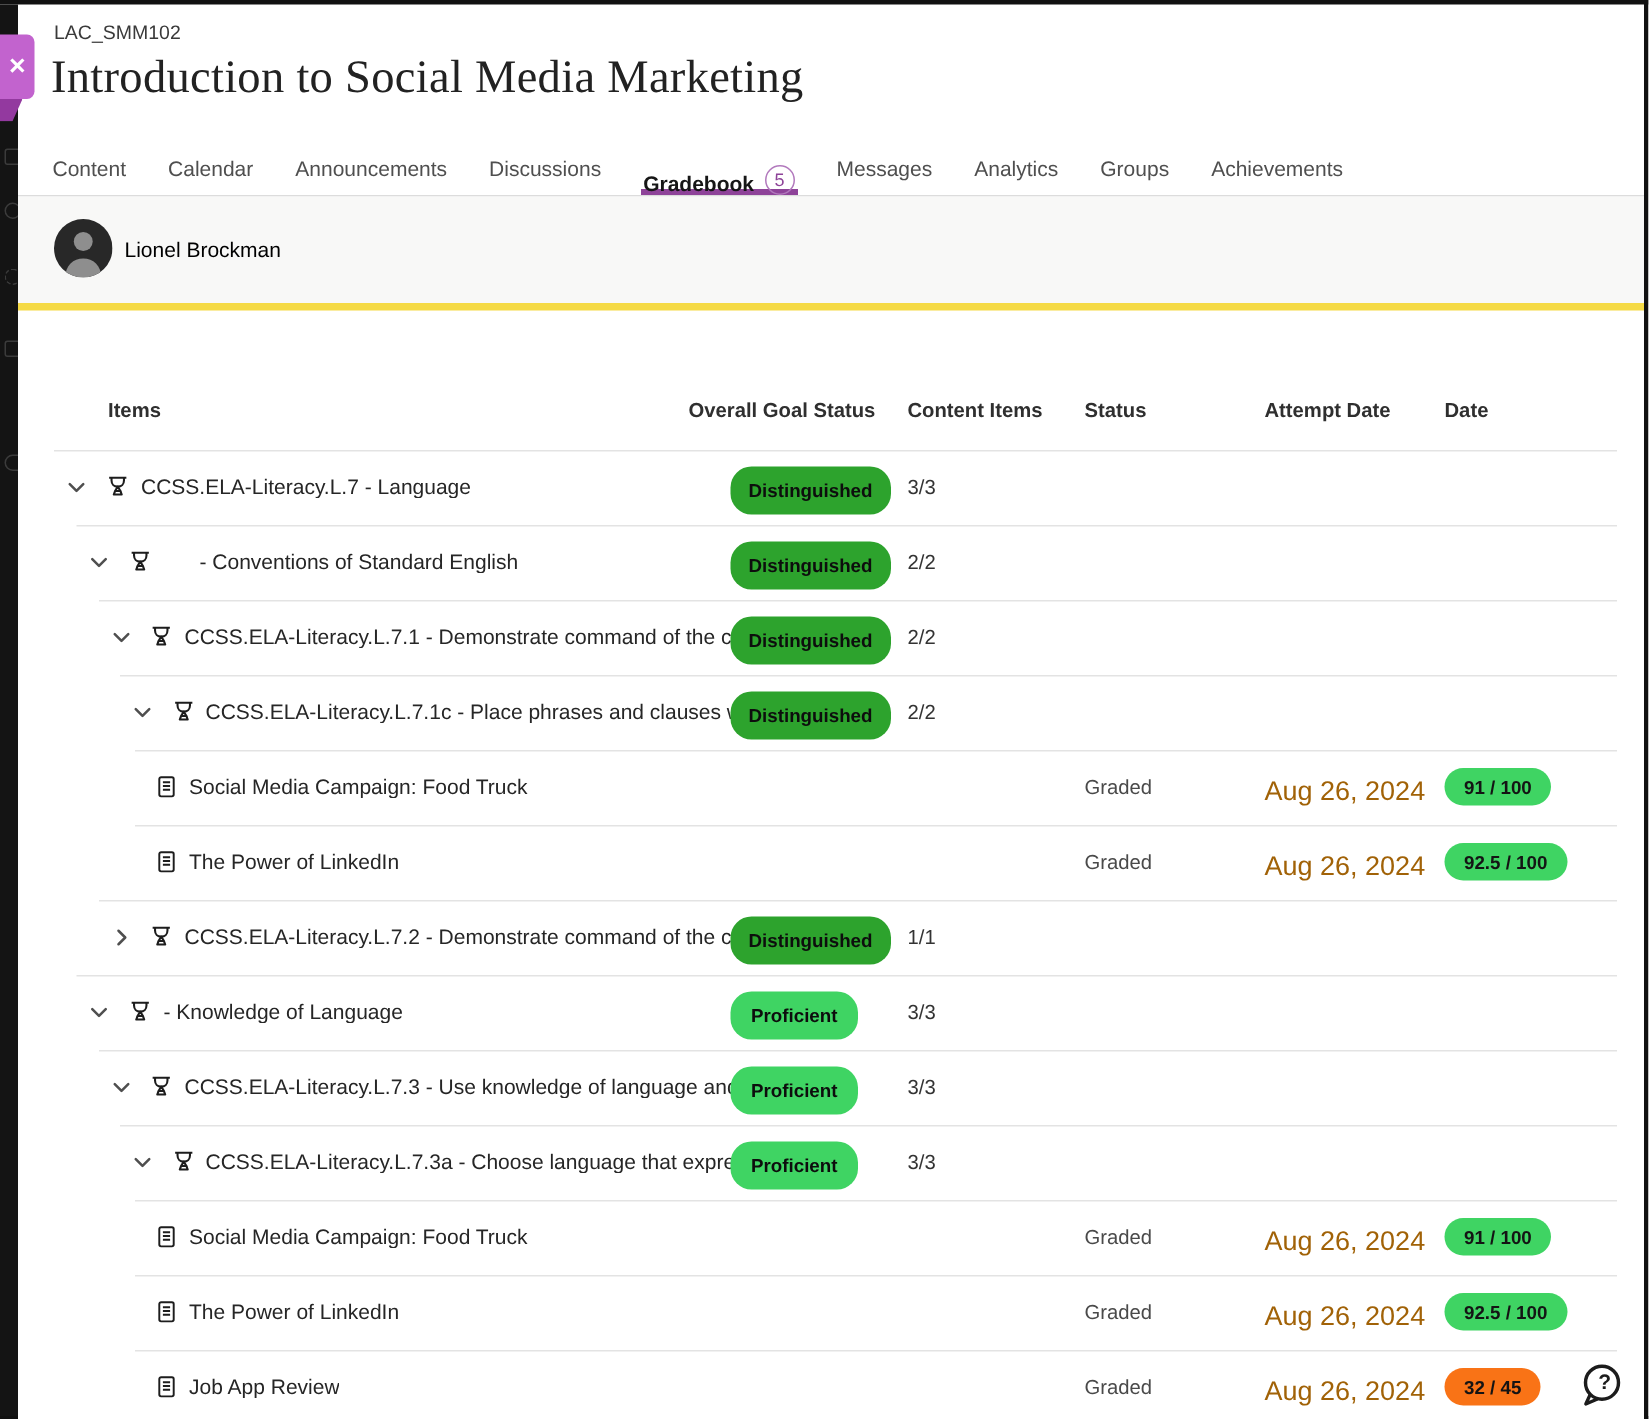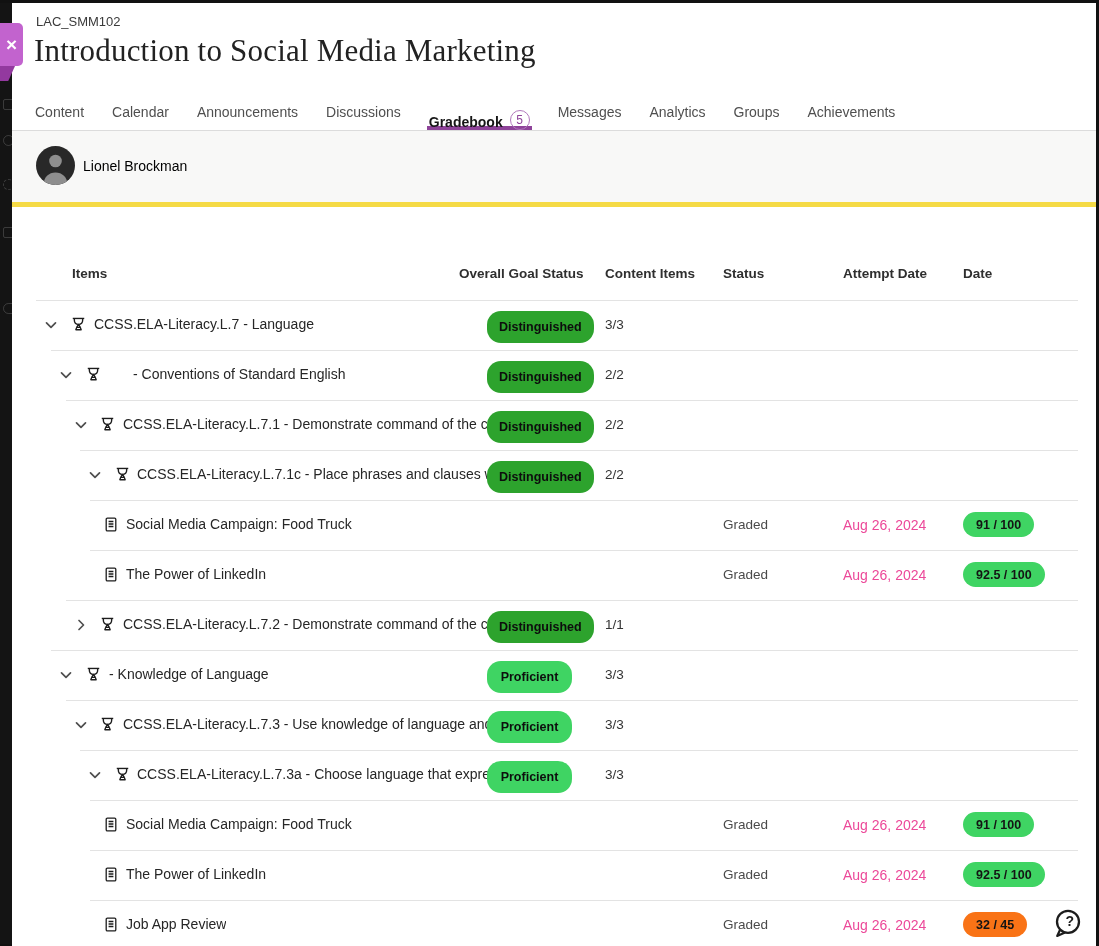--- a/index.html
+++ b/index.html
@@ -71,7 +71,7 @@
                   font-size:12.5px; font-weight:700; color:#0d0d0d; z-index:2; }
   .count { position:absolute; left:593px; top:17px; font-size:13.5px; color:#333; }
   .item-status { position:absolute; left:711px; top:17px; font-size:13.5px; color:#4a4a4a; }
-  .item-date { position:absolute; left:831px; top:17px; font-size:14px; color:#ec4899; }
+  .item-date { position:absolute; left:831px; top:17px; font-size:18px; color:#a16207; }
   .grade-pill-sm { position:absolute; left:951px; top:12px; height:25px; padding:0 13px; border-radius:13px;
                    display:flex; align-items:center; font-size:12.5px; font-weight:700; color:#141414; }
 

